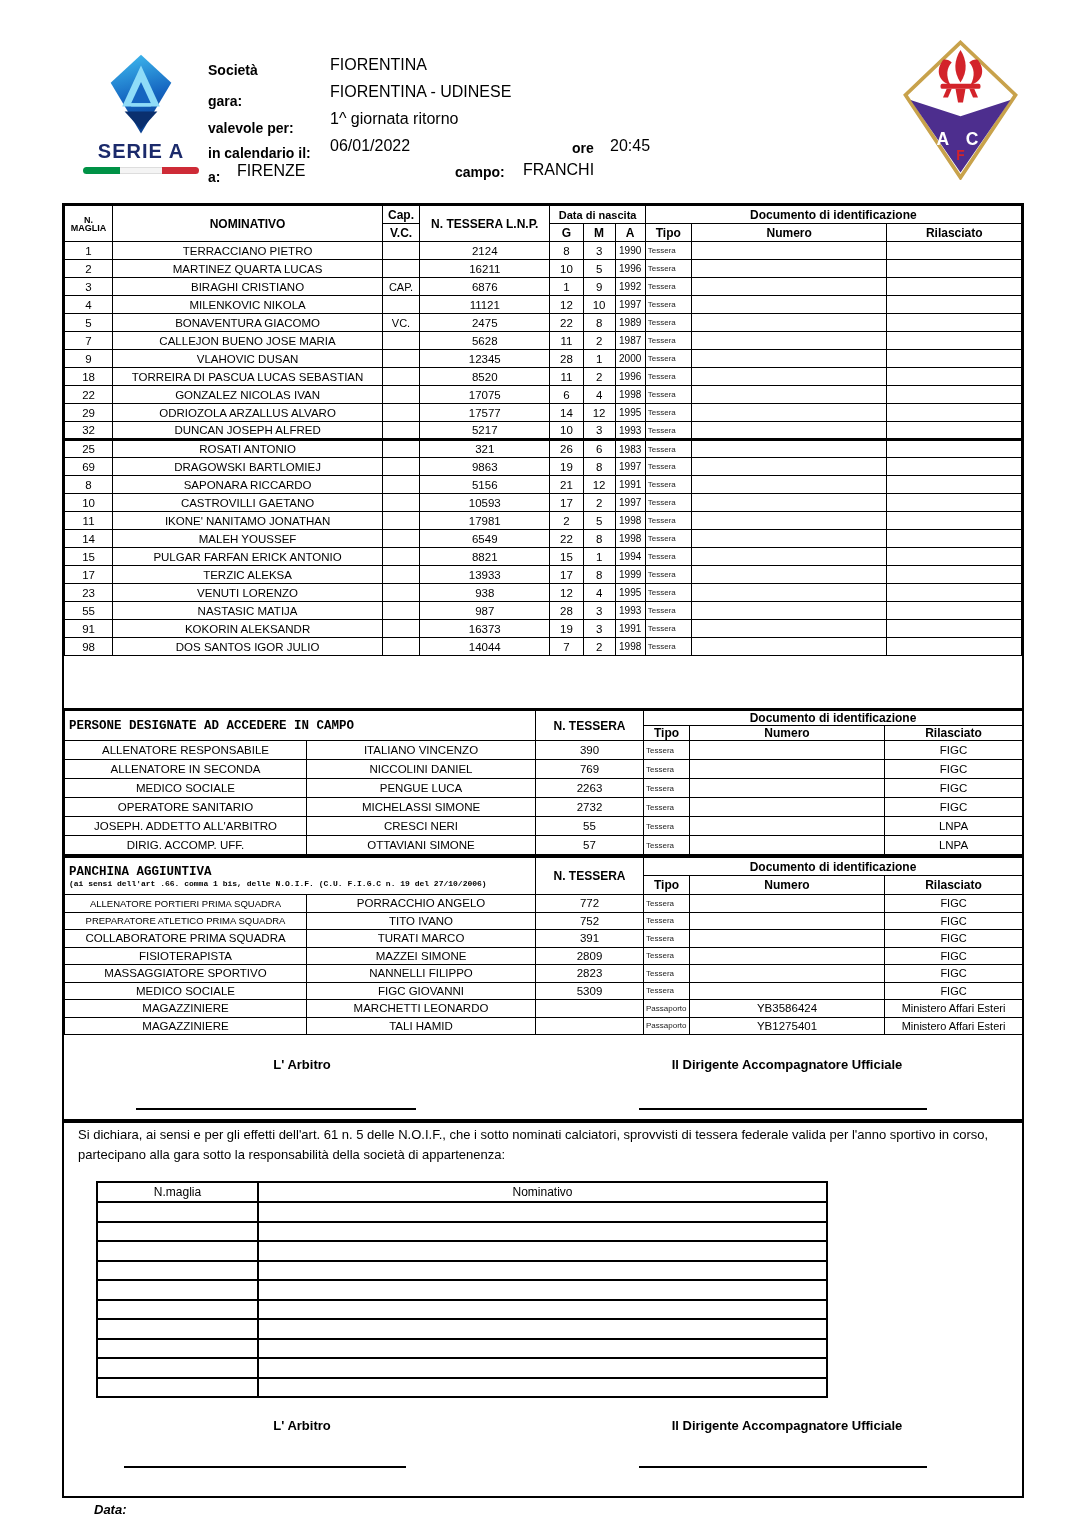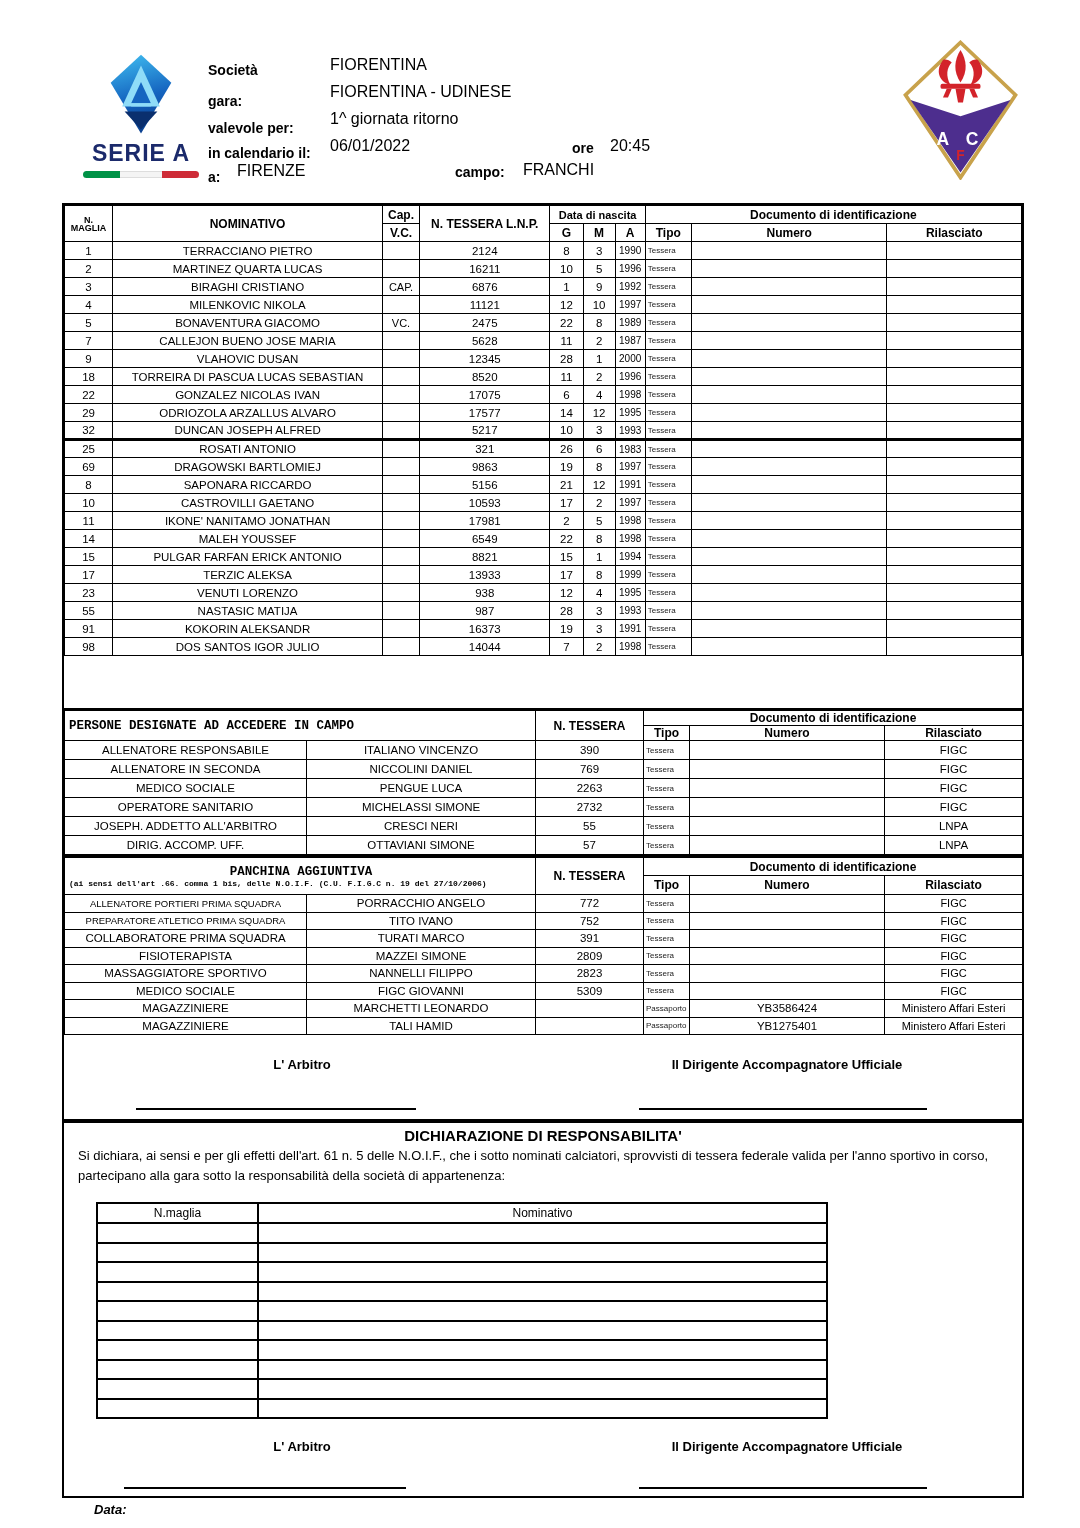--- a/index.html
+++ b/index.html
@@ -9,7 +9,7 @@
   .hdr-label{position:absolute;font-weight:bold;font-size:14px;}
   .hdr-value{position:absolute;font-size:16px;}
   .seriea-wrap{position:absolute;left:78px;top:52px;width:126px;text-align:center;}
-  .seriea-text{font-weight:bold;font-size:23px;color:#1b2a6b;letter-spacing:1px;margin-top:-2px;}
+  .seriea-text{font-weight:bold;font-size:20px;color:#1b2a6b;letter-spacing:1px;margin-top:-2px;}
   .tricolor{display:flex;height:7px;width:116px;margin:4px auto 0;border-radius:4px;overflow:hidden;}
   .tricolor .g{flex:0 0 32%;background:#009246;}
   .tricolor .w{flex:0 0 36%;background:#f4f4f4;border-top:1px solid #ddd;border-bottom:1px solid #ddd;}

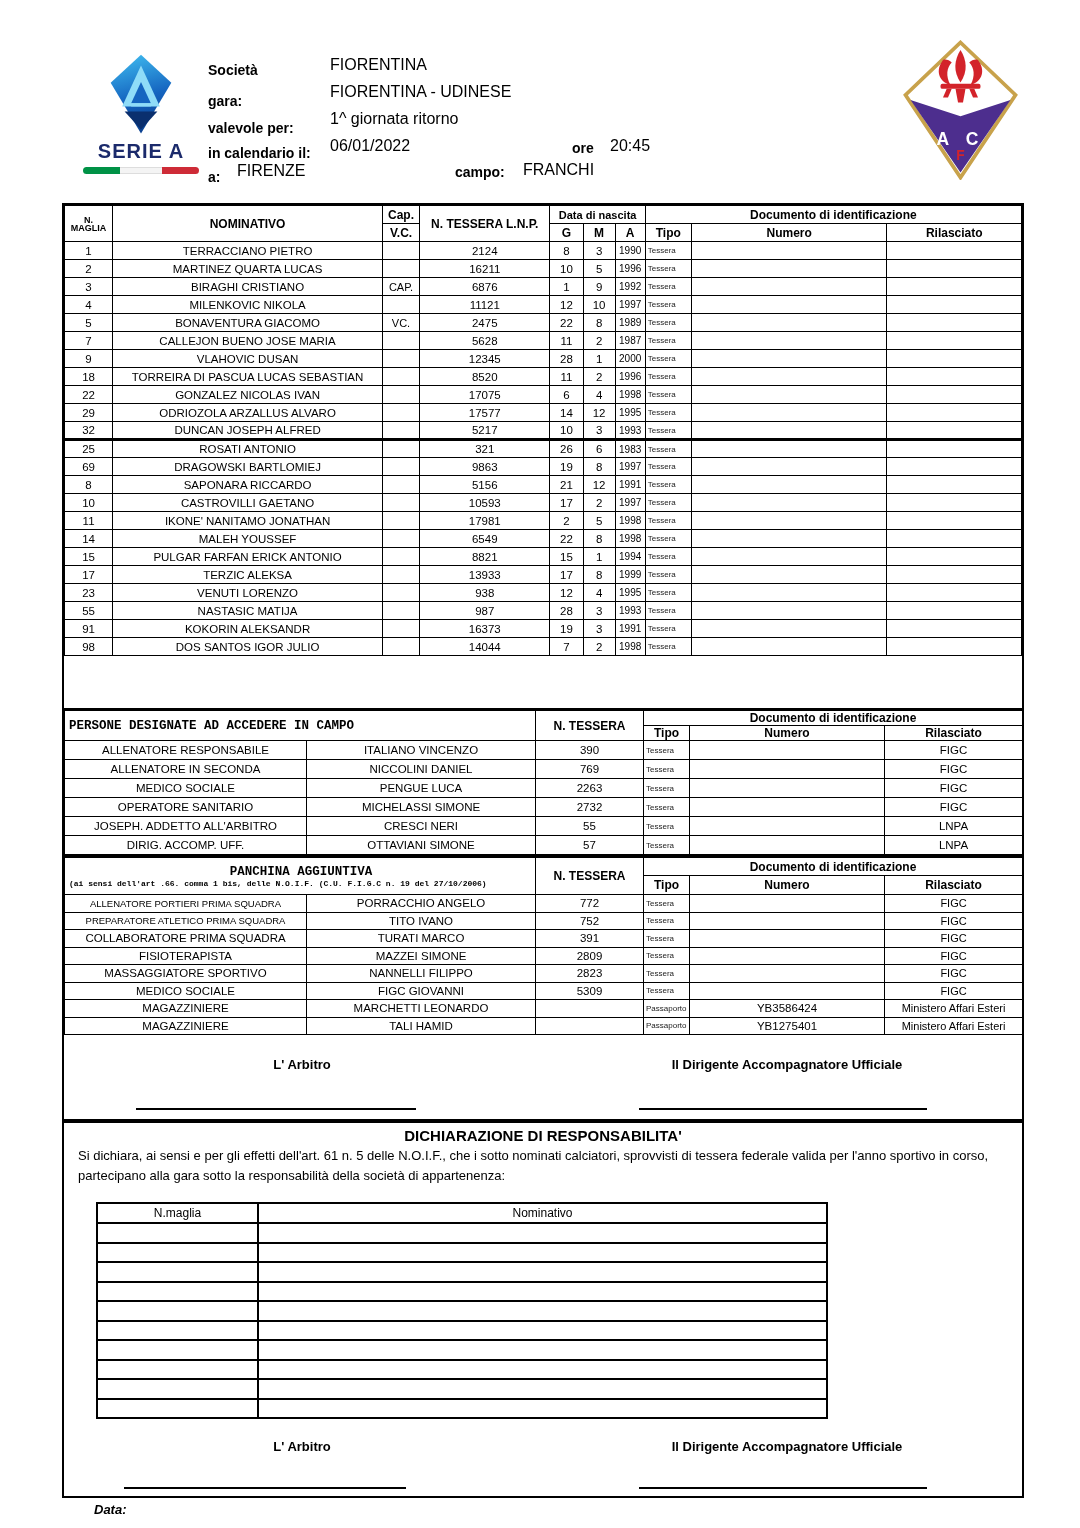--- a/index.html
+++ b/index.html
@@ -41,7 +41,7 @@
   .persone th,.panchina th{font-size:12px;text-align:center;}
   .persone th.left-title,.panchina th.left-title{text-align:left;font-size:12.5px;padding-left:4px;font-family:Liberation Mono, monospace;}
   .panchina .subtitle{font-size:8px;font-weight:bold;display:block;line-height:9px;}
-  .panchina .sec-title{display:block;line-height:14px;text-align:center;}
+  .panchina .sec-title{display:block;line-height:14px;}
   .persone tbody tr{height:19px;}
   .panchina thead tr{height:19px;}
   .panchina tbody tr{height:17.5px;}

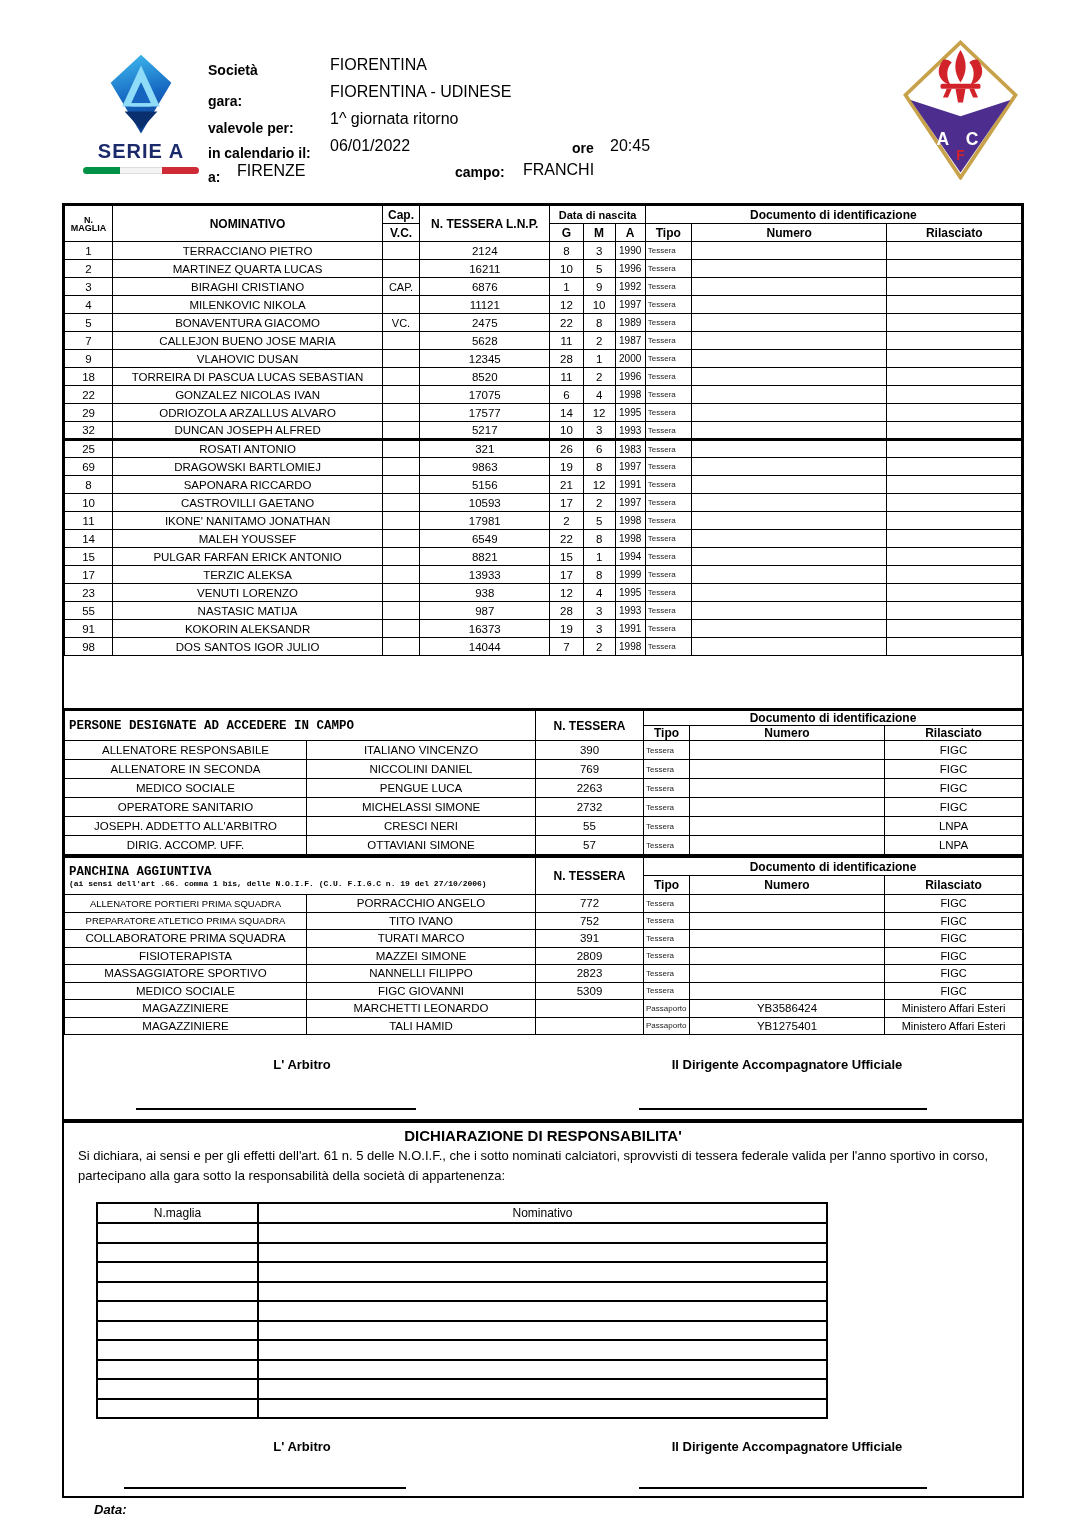--- a/index.html
+++ b/index.html
@@ -671,7 +671,6 @@
 </div>
 
 <div class="box2">
-  <div class="decl-title">DICHIARAZIONE DI RESPONSABILITA'</div>
   <div class="decl-body">Si dichiara, ai sensi e per gli effetti dell'art. 61 n. 5 delle N.O.I.F., che i sotto nominati calciatori, sprovvisti di tessera federale valida per l'anno sportivo in corso, partecipano alla gara sotto la responsabilità della società di appartenenza:</div>
 
   <table class="decl-table">

